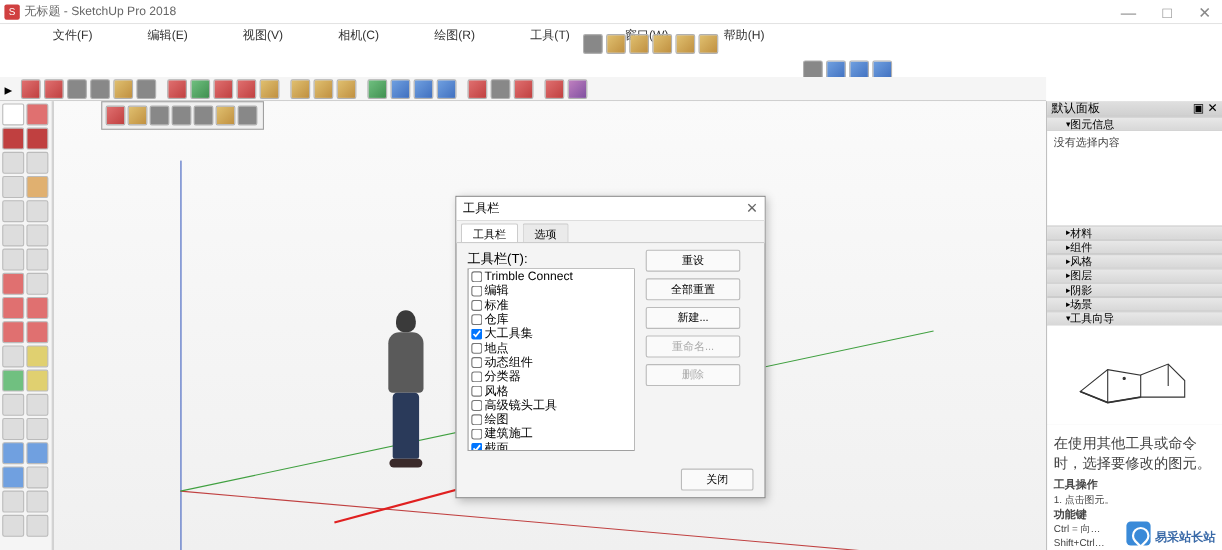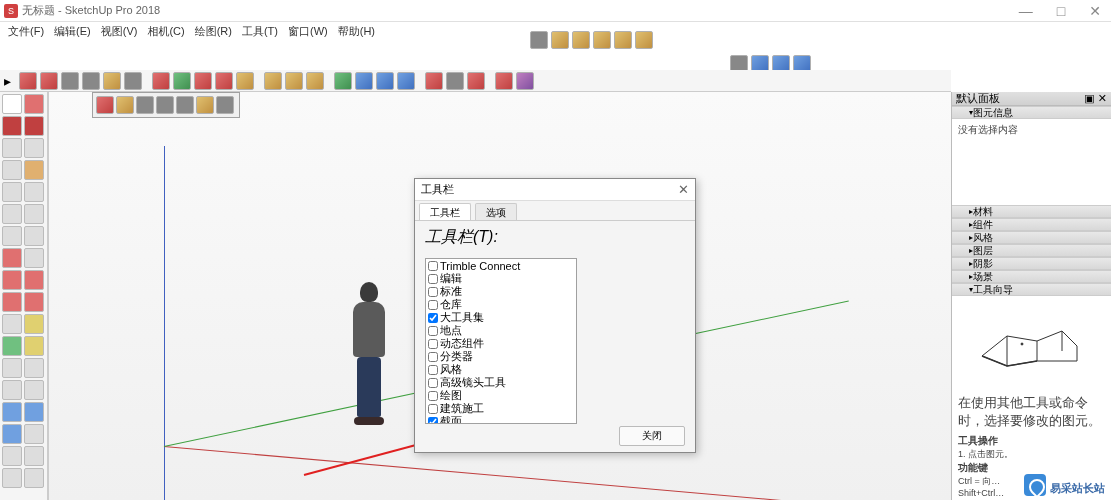--- a/index.html
+++ b/index.html
@@ -11,7 +11,7 @@
 .win-btn { font-size: 14px; cursor: default; padding: 0 6px; }
 
 .menubar { height: 18px; background: #fff; display: flex; gap: 2px; padding: 0 4px; align-items: center; color: #333; }
-.menubar span { padding: 0 4px; }
+.menubar span { padding: 0 4px; margin-left: 40px; }
 .tb-icon { width: 18px; height: 18px; background: #d0d0d0; border: 1px solid #b0b0b0; border-radius: 2px; display:inline-block; }
 .tb-icon.c1 { background: linear-gradient(135deg,#e07070,#c04040); }
 .tb-icon.c2 { background: linear-gradient(135deg,#70a0e0,#4070c0); }

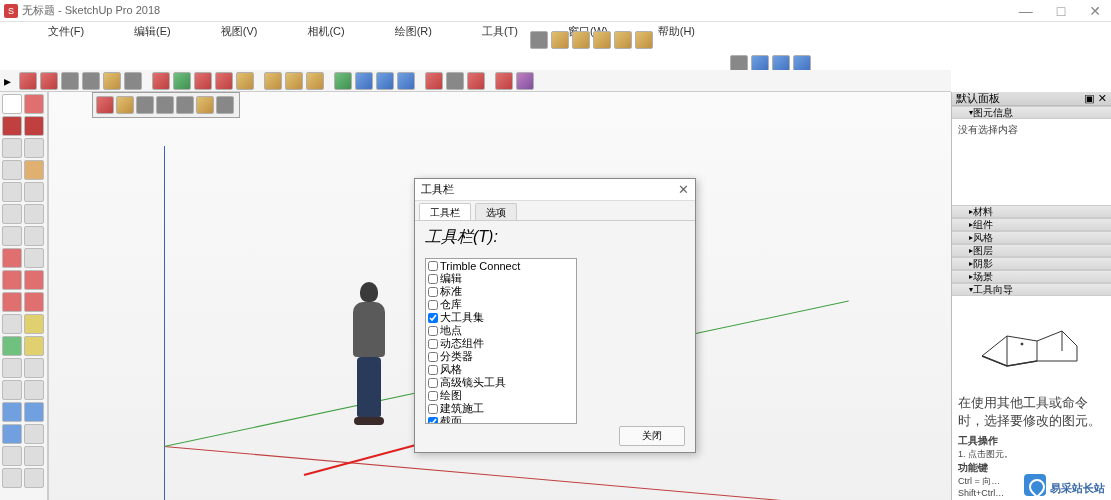--- a/index.html
+++ b/index.html
@@ -58,7 +58,7 @@
 .dlg-tab { padding: 2px 10px; border: 1px solid #ccc; border-bottom: none; background: #fff; font-size: 10px; margin-left: 4px; border-radius: 2px 2px 0 0; }
 .dlg-tab.inactive { background: #eaeaea; }
 .dlg-body { padding: 6px 10px; display: flex; gap: 10px; }
-.dlg-label { font-size: 16px; margin-bottom: 10px; font-style: italic; }
+.dlg-label { font-size: 12px; margin-bottom: 0; }
 .dlg-list { width: 152px; height: 166px; background: #fff; border: 1px solid #a0a0a0; overflow-y: auto; font-size: 10px; }
 .dlg-list-item { padding: 0 2px; height: 13px; display: flex; align-items: center; gap: 2px; }
 .dlg-list-item input[type=checkbox] { width: 10px; height: 10px; margin:0; }

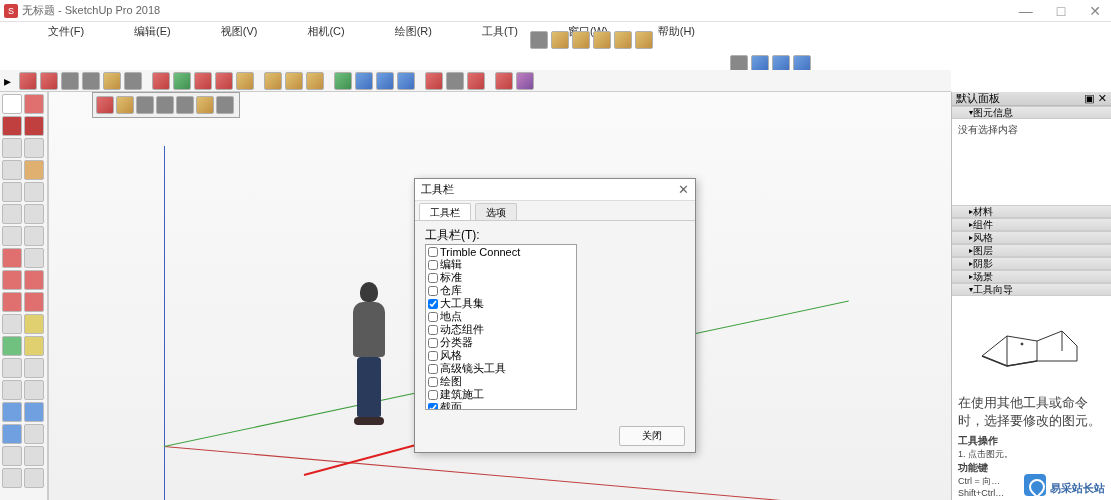--- a/index.html
+++ b/index.html
@@ -314,6 +314,13 @@
           </div>
         </div>
     </div>
+    <div class="dlg-buttons">
+      <button class="dlg-btn">重设</button>
+      <button class="dlg-btn">全部重置</button>
+      <button class="dlg-btn">新建...</button>
+      <button class="dlg-btn disabled">重命名...</button>
+      <button class="dlg-btn disabled">删除</button>
+    </div>
   </div>
   <div class="dlg-footer">
     <button class="dlg-btn">关闭</button>

